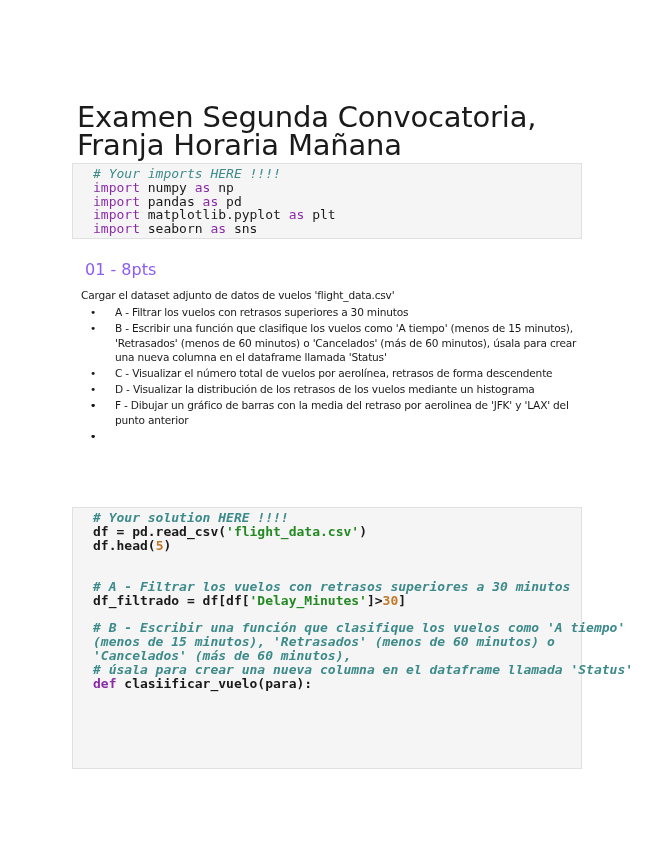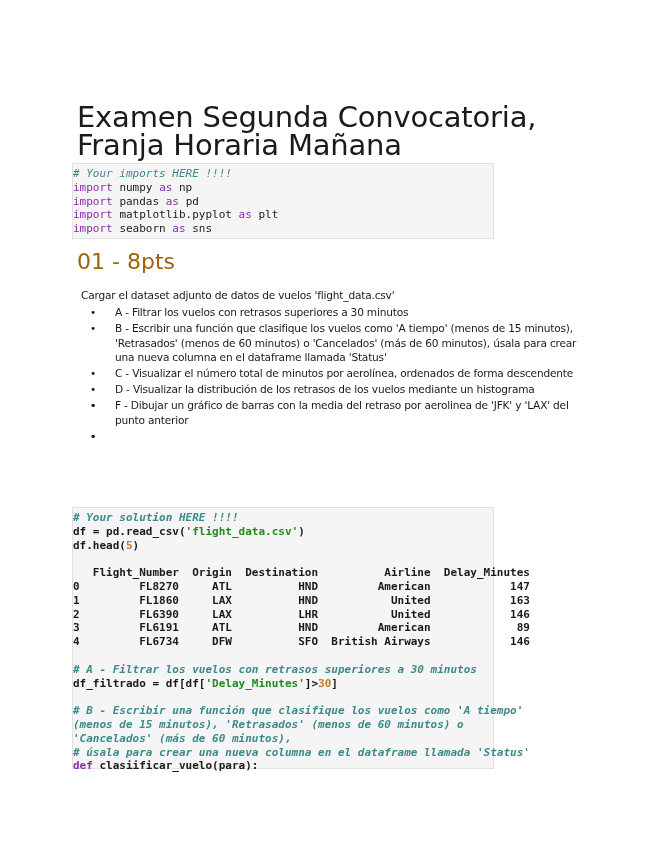--- a/index.html
+++ b/index.html
@@ -10,10 +10,10 @@
            font-size: 29px; line-height: 28px; font-weight: normal; margin: 0;
            color: #1a1a1a; letter-spacing: -0.2px; }
 
-  .code-cell { position: absolute; left: 72px; width: 422px; background: #f5f5f5;
+  .code-cell { position: absolute; left: 72px; width: 510px; background: #f5f5f5;
                border: 1px solid #e0e0e0; box-sizing: border-box;
-               font-family: "DejaVu Sans Mono", monospace; font-size: 11px;
-               line-height: 13.8px; padding: 3px 0; white-space: pre; color: #1a1a1a; }
+               font-family: "DejaVu Sans Mono", monospace; font-size: 13px;
+               line-height: 13.8px; padding: 3px 20px; white-space: pre; color: #1a1a1a; }
   .cm { color: #3d8a8a; font-style: italic; }
   .kw { color: #8a2ca8; }
   .st { color: #238a23; }

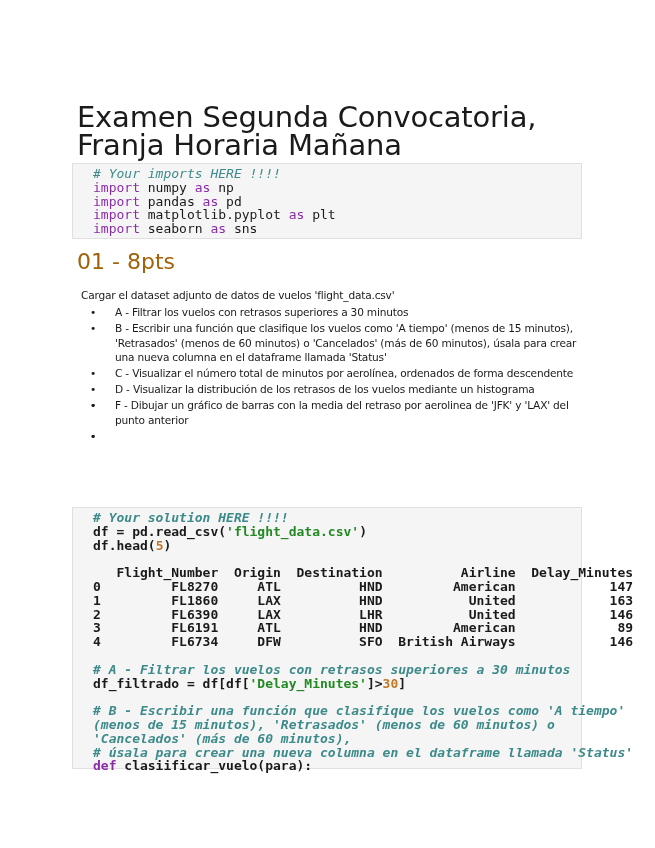--- a/index.html
+++ b/index.html
@@ -19,8 +19,8 @@
   .st { color: #238a23; }
   .nu { color: #c07a2a; }
 
-  .h2 { position: absolute; left: 77px; top: 250px; font-size: 22px; line-height: 24px;
-        margin: 0; font-weight: normal; color: #a16207; }
+  .h2 { position: absolute; left: 77px; top: 250px; font-size: 16px; line-height: 24px;
+        margin: 8px; font-weight: normal; color: #8b5cf6; }
   .para { position: absolute; left: 77px; top: 284px; font-size: 10.6px; line-height: 14px;
           margin: 4px; letter-spacing: -0.2px; }
   .bullets { position: absolute; left: 77px; top: 305px; width: 510px; margin: 0; padding: 0;

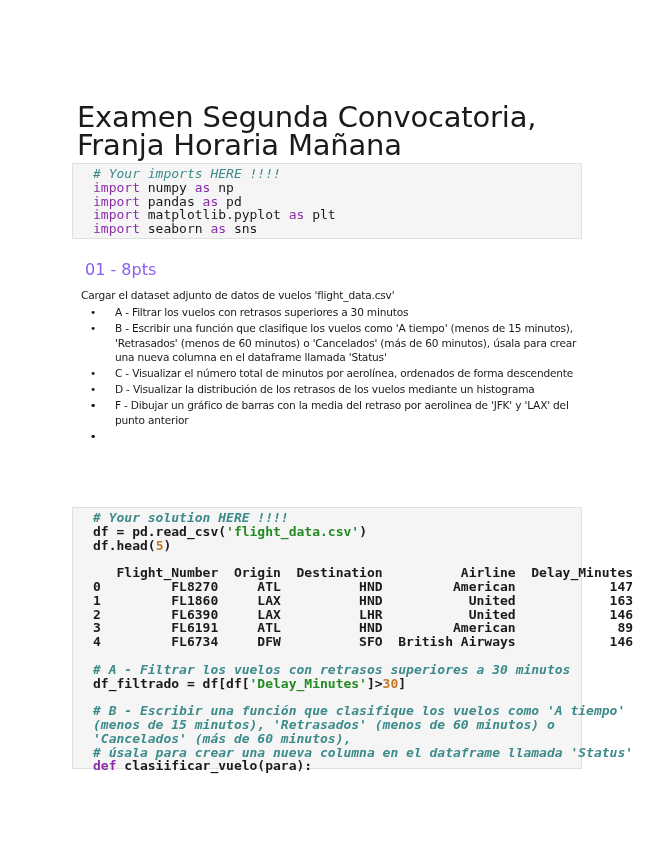--- a/index.html
+++ b/index.html
@@ -48,7 +48,7 @@
 <ul class="bullets">
   <li><span class="dot">•</span><span>A - Filtrar los vuelos con retrasos superiores a 30 minutos</span></li>
   <li><span class="dot">•</span><span>B - Escribir una función que clasifique los vuelos como 'A tiempo' (menos de 15 minutos), 'Retrasados' (menos de 60 minutos) o 'Cancelados' (más de 60 minutos), úsala para crear una nueva columna en el dataframe llamada 'Status'</span></li>
-  <li><span class="dot">•</span><span>C - Visualizar el número total de minutos por aerolínea, ordenados de forma descendente</span></li>
+  <li><span class="dot">•</span><span>C - Visualizar el número total de vuelos por aerolínea, retrasos de forma descendente</span></li>
   <li><span class="dot">•</span><span>D - Visualizar la distribución de los retrasos de los vuelos mediante un histograma</span></li>
   <li><span class="dot">•</span></li>
   <li><span class="dot">•</span><span>F - Dibujar un gráfico de barras con la media del retraso por aerolinea de 'JFK' y 'LAX' del punto anterior</span></li>

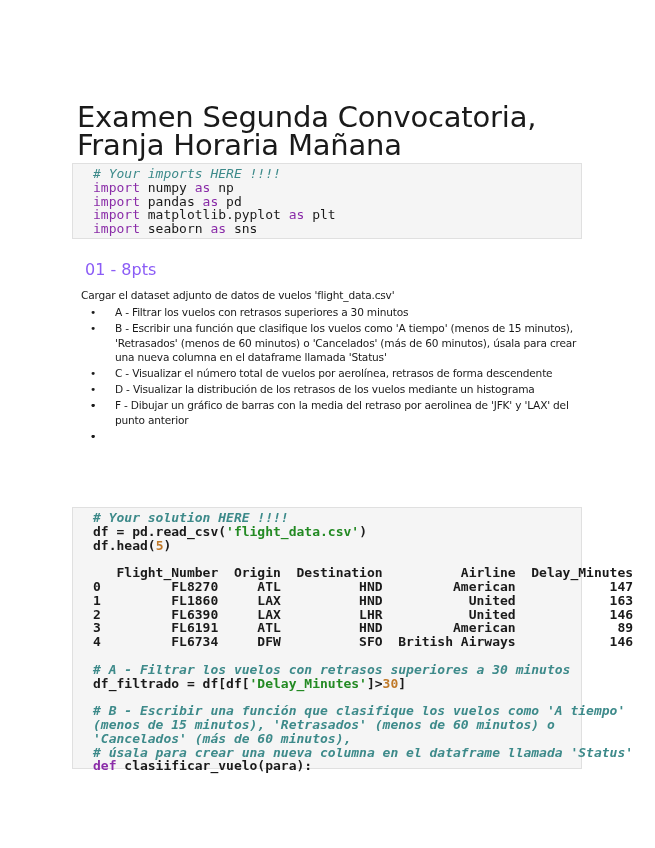--- a/index.html
+++ b/index.html
@@ -59,12 +59,7 @@
 <div class="code-cell" style="top:507px; height:262px;font-weight:bold;"><span class="cm"># Your solution HERE !!!!</span>
 <span>df = pd.read_csv(</span><span class="st">'flight_data.csv'</span><span>)</span>
 <span>df.head(</span><span class="nu">5</span><span>)</span>
-<div class="blank"></div><div class="output" id="df-out">   Flight_Number  Origin  Destination          Airline  Delay_Minutes
-0         FL8270     ATL          HND         American            147
-1         FL1860     LAX          HND           United            163
-2         FL6390     LAX          LHR           United            146
-3         FL6191     ATL          HND         American             89
-4         FL6734     DFW          SFO  British Airways            146</div><div class="blank"></div><span class="cm"># A - Filtrar los vuelos con retrasos superiores a 30 minutos</span>
+<div class="blank"></div><div class="blank"></div><span class="cm"># A - Filtrar los vuelos con retrasos superiores a 30 minutos</span>
 <span>df_filtrado = df[df[</span><span class="st">'Delay_Minutes'</span><span>]&gt;</span><span class="nu">30</span><span>]</span>
 <div class="blank"></div><span class="cm"># B - Escribir una función que clasifique los vuelos como 'A tiempo'</span>
 <span class="cm">(menos de 15 minutos), 'Retrasados' (menos de 60 minutos) o</span>

